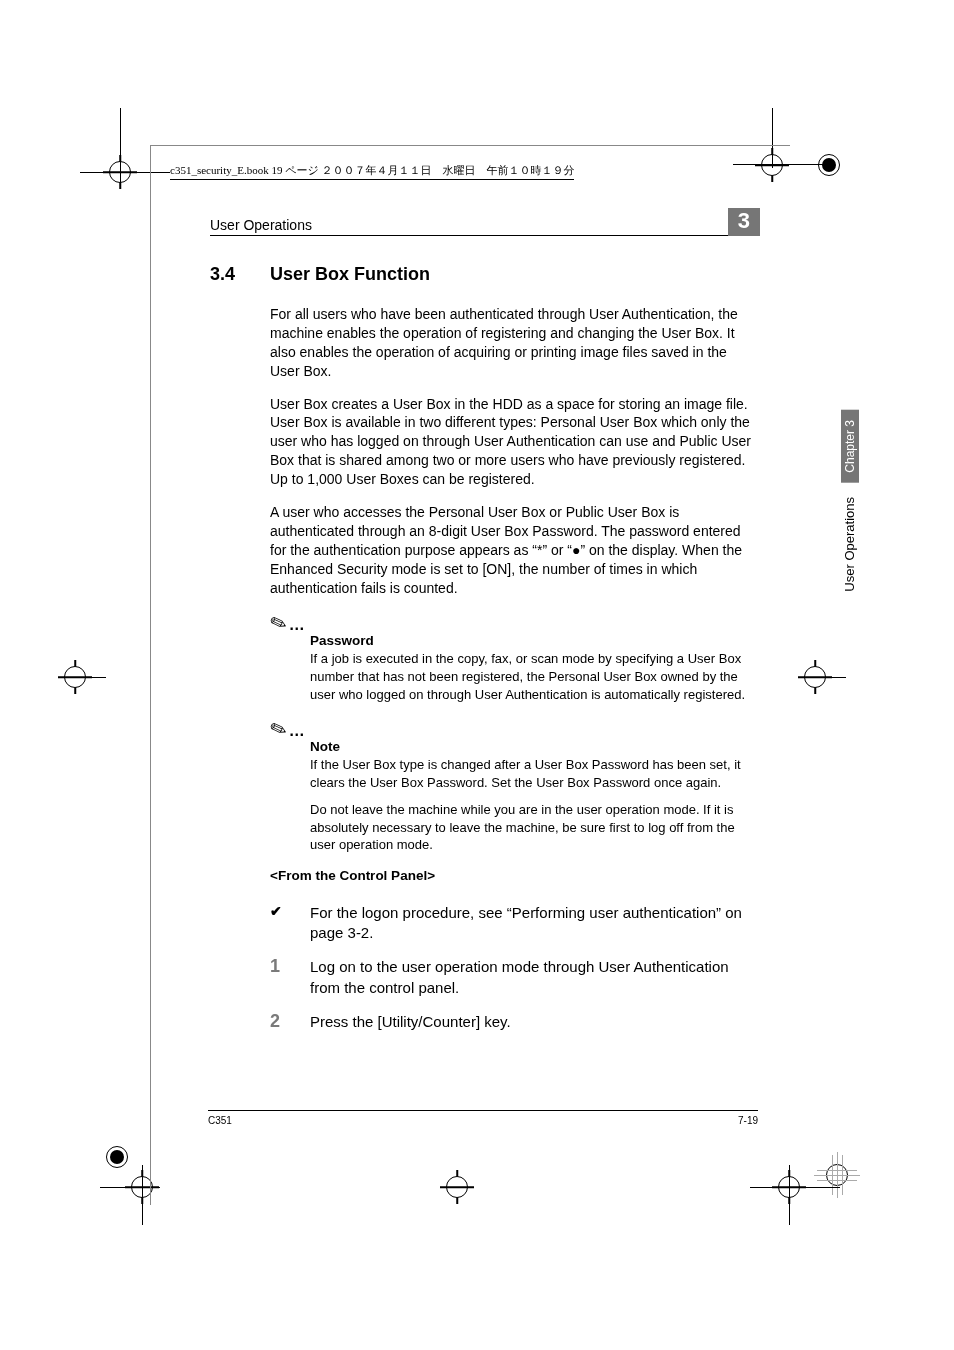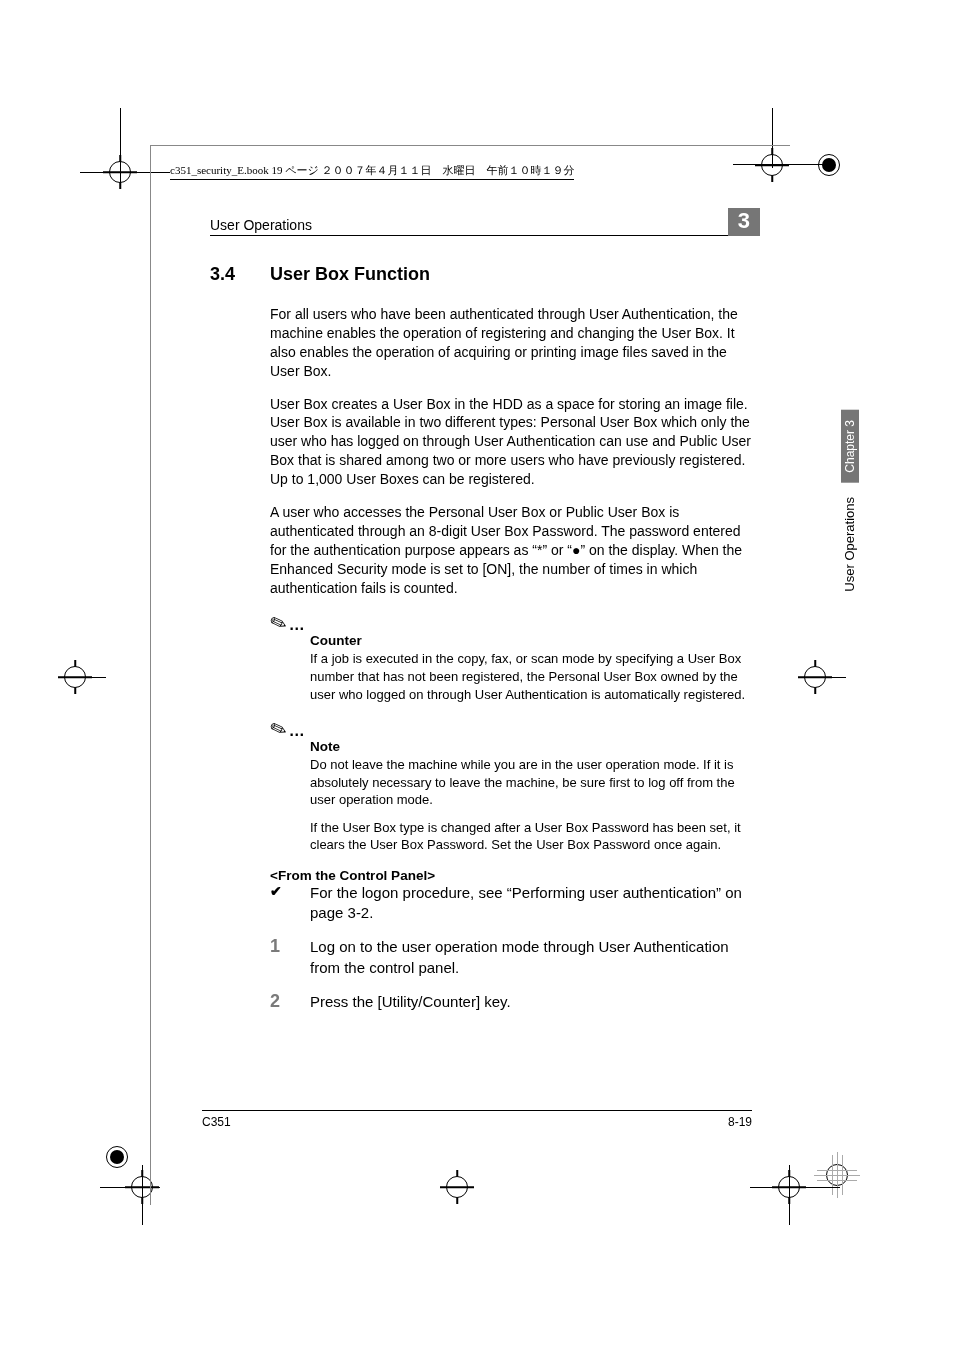--- a/index.html
+++ b/index.html
@@ -235,7 +235,7 @@
 
   <div class="note-block">
     <span class="note-icon">✎</span><span class="note-dots">…</span>
-    <div class="note-head">Counter</div>
+    <div class="note-head">Password</div>
     <div class="note-body">If a job is executed in the copy, fax, or scan mode by specifying a User Box number that has not been registered, the Personal User Box owned by the user who logged on through User Authentication is automatically registered.</div>
   </div>
 

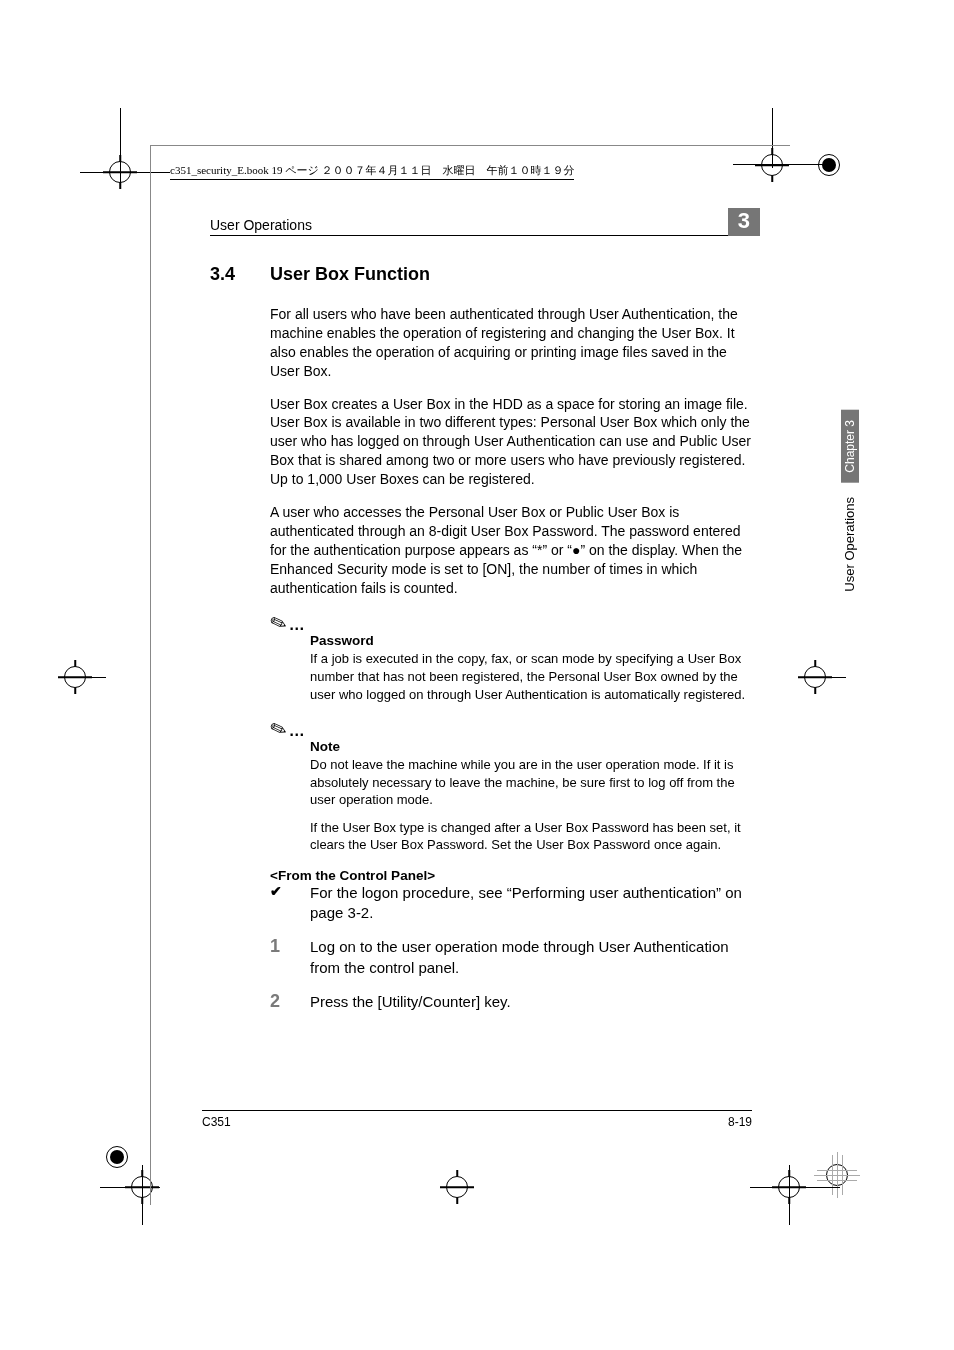--- a/index.html
+++ b/index.html
@@ -243,8 +243,8 @@
   <div class="note-block">
     <span class="note-icon">✎</span><span class="note-dots">…</span>
     <div class="note-head">Note</div>
+    <div class="note-body">If the User Box type is changed after a User Box Password has been set, it clears the User Box Password. Set the User Box Password once again.</div>
     <div class="note-body">Do not leave the machine while you are in the user operation mode. If it is absolutely necessary to leave the machine, be sure first to log off from the user operation mode.</div>
-    <div class="note-body">If the User Box type is changed after a User Box Password has been set, it clears the User Box Password. Set the User Box Password once again.</div>
   </div>
 
   <div class="subhead">&lt;From the Control Panel&gt;</div>

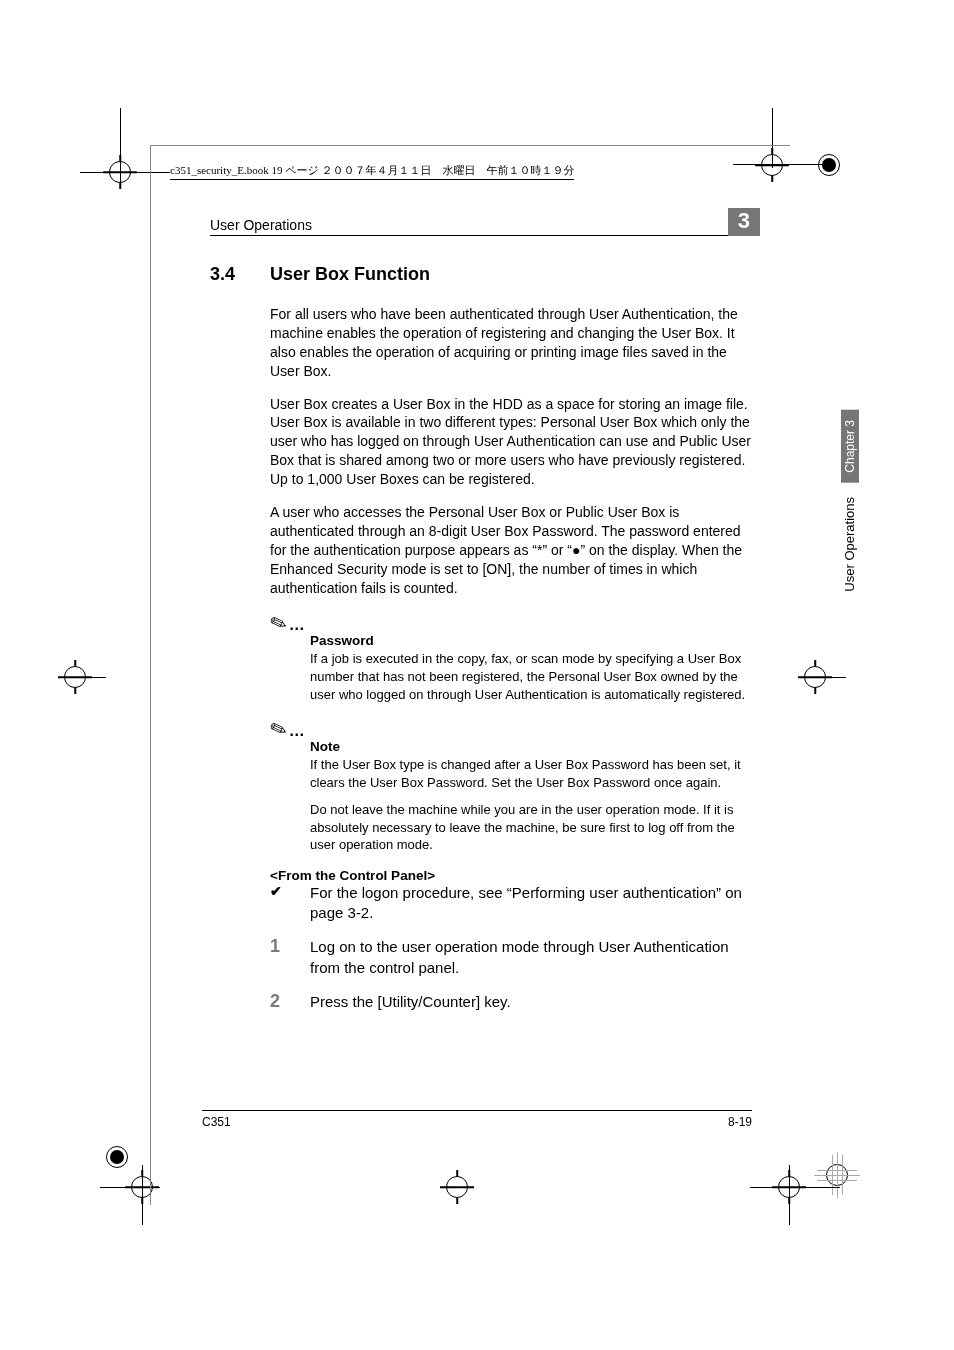--- a/index.html
+++ b/index.html
@@ -106,7 +106,7 @@
     margin-left: 60px;
     font-weight: bold;
     font-size: 13.5px;
-    margin-bottom: 0;
+    margin-bottom: 20px;
     margin-top: 6px;
   }
   .bullet-row, .step-row {

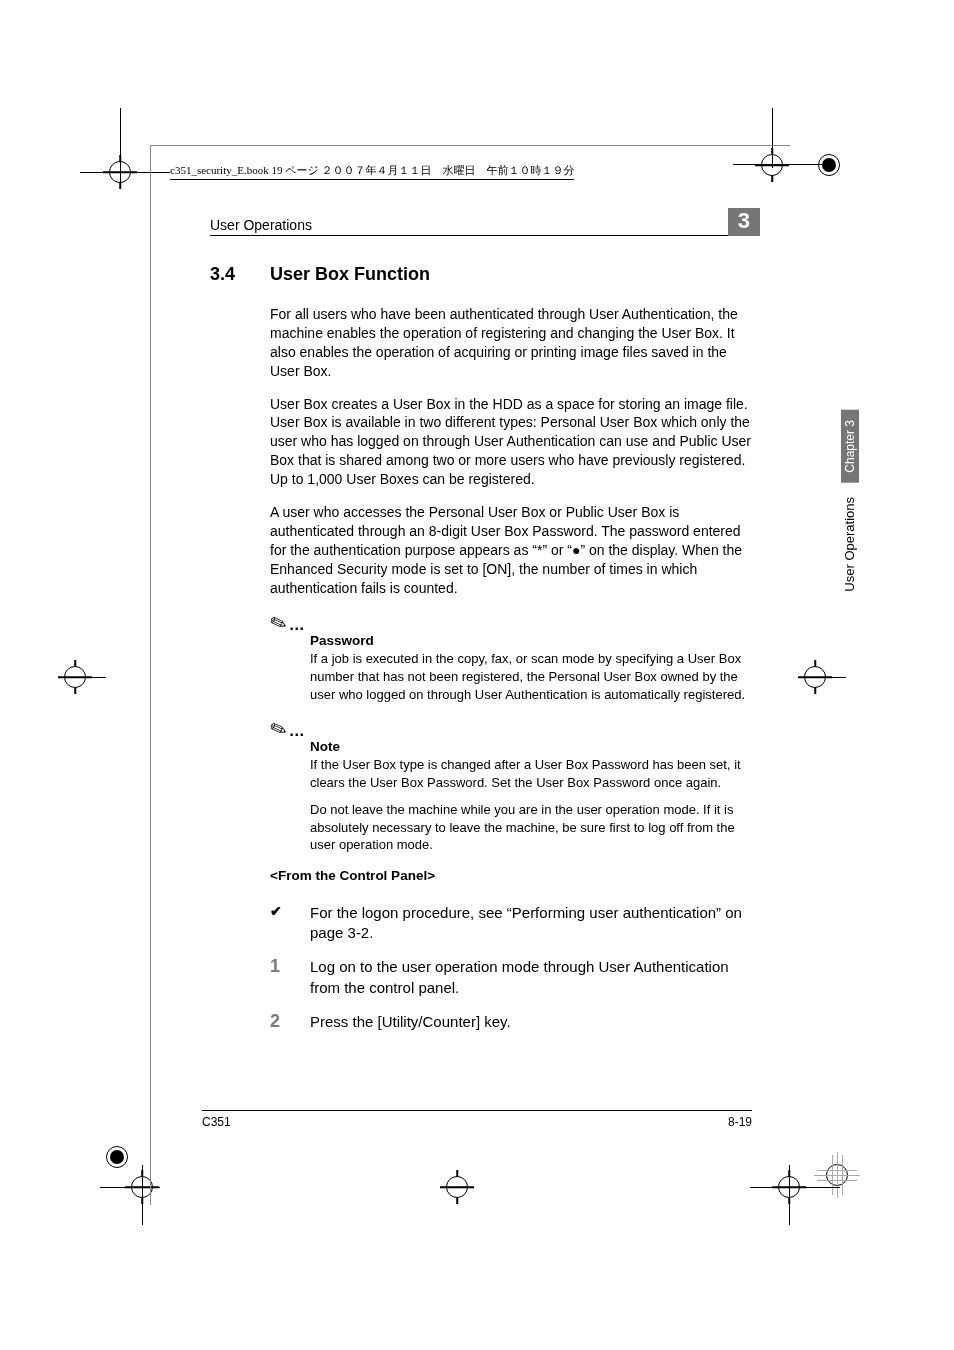--- a/index.html
+++ b/index.html
@@ -133,13 +133,13 @@
   }
   .footer {
     position: absolute;
-    left: 202px;
+    left: 208px;
     top: 1110px;
     width: 550px;
     border-top: 1px solid #000;
     display: flex;
     justify-content: space-between;
-    font-size: 12px;
+    font-size: 10px;
     padding-top: 4px;
     text-align: center;
   }

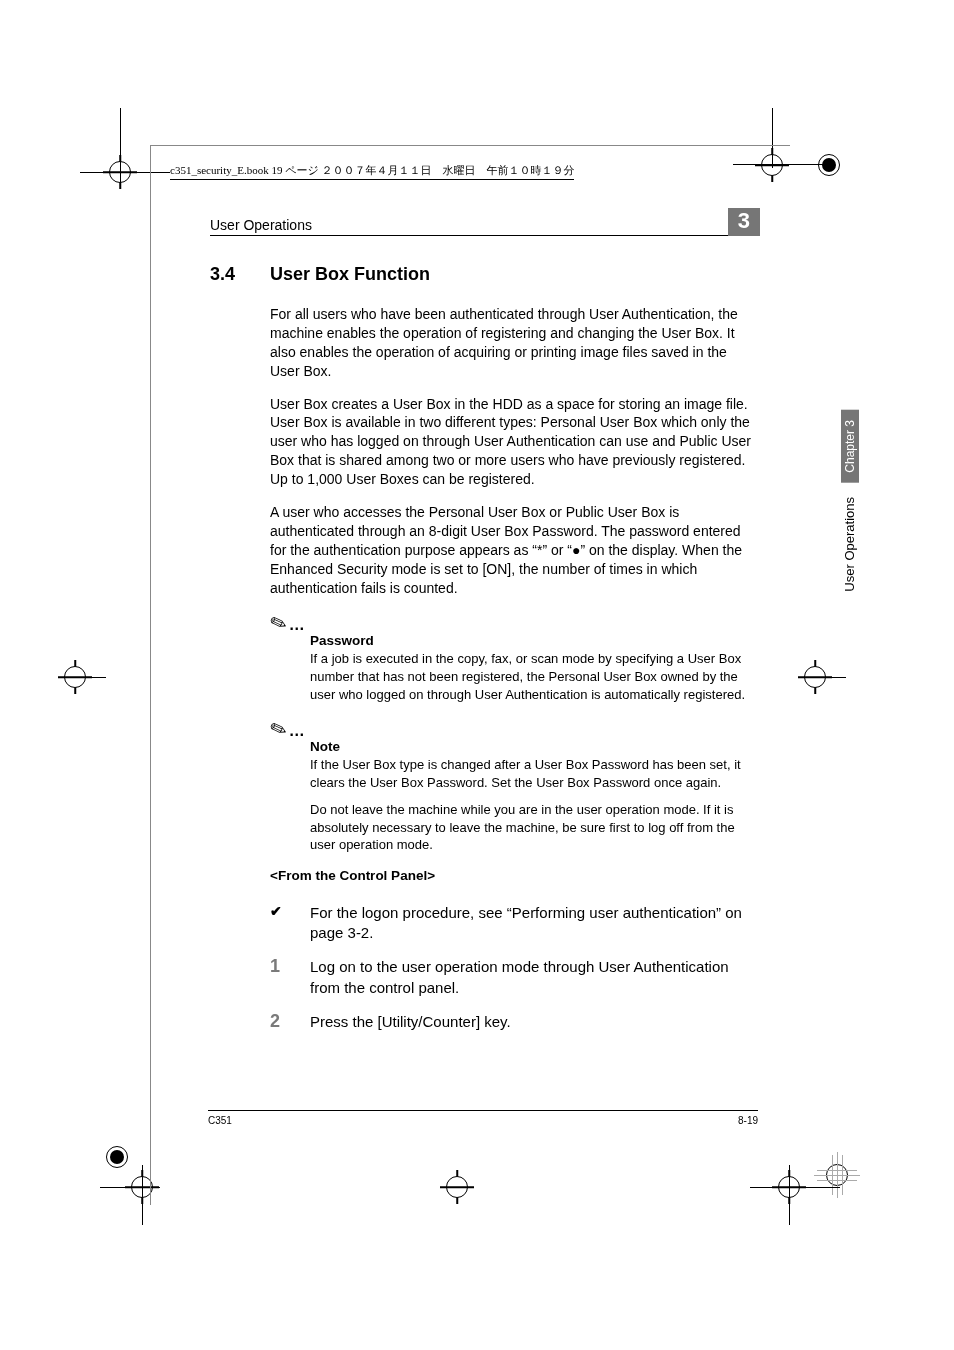--- a/index.html
+++ b/index.html
@@ -267,7 +267,7 @@
 
 <div class="footer">
   <span>C351</span>
-  <span>8-19</span>
+  <span>7-19</span>
 </div>
 
 <div class="reg plain reg-cross" style="left:103px; top:155px;">

